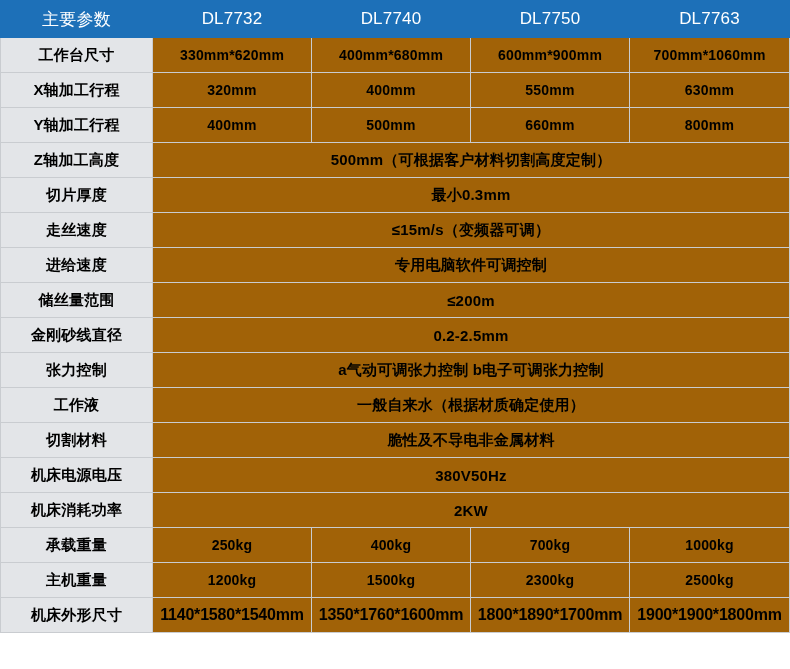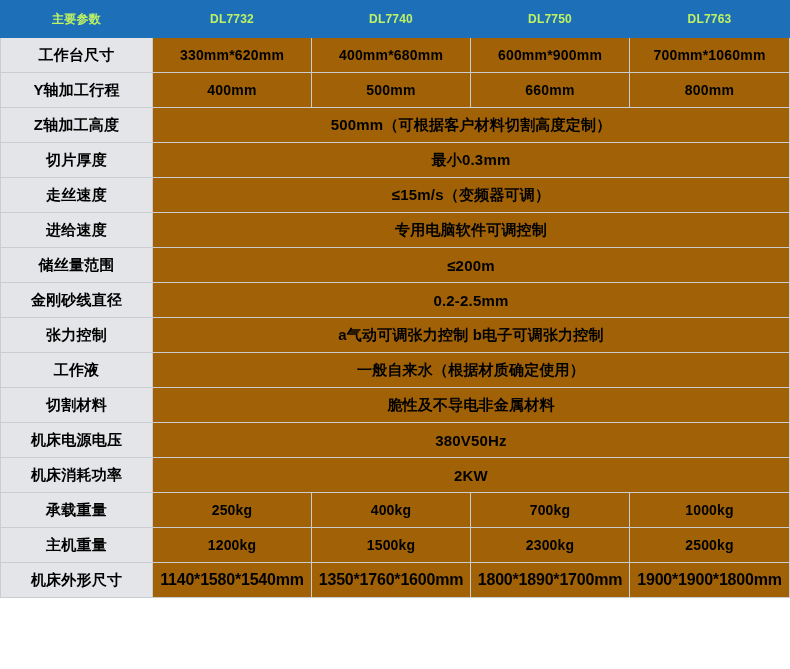--- a/index.html
+++ b/index.html
@@ -32,11 +32,11 @@
   
   #spec-table thead th {
     background: #1d70b8;
-    color: #bef264;
-    font-size: 12px;
+    color: #ffffff;
+    font-size: 17px;
     height: 36px;
     border: 1px solid #1d70b8;
-    font-weight: bold;
+    font-weight: normal;
   }
   
   #spec-table td.param {

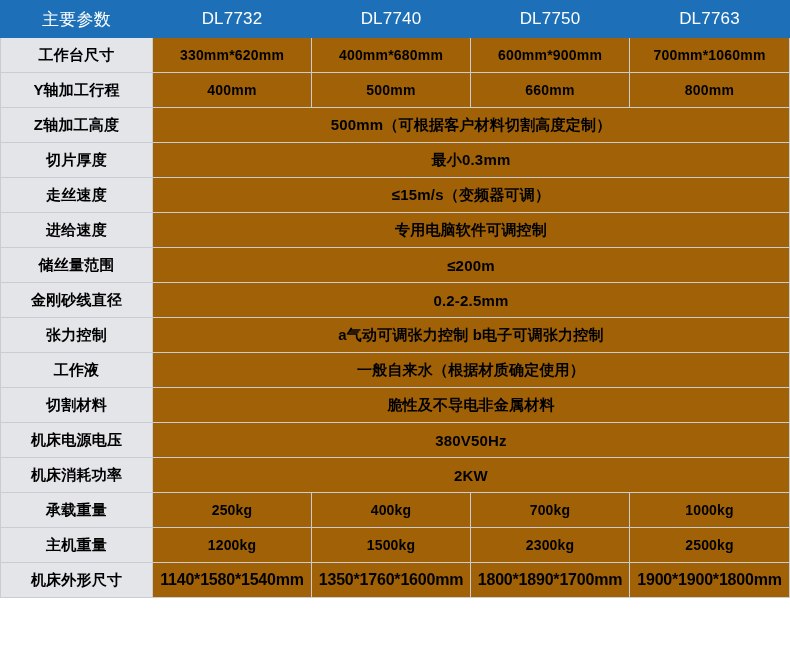--- a/index.html
+++ b/index.html
@@ -91,6 +91,13 @@
         <td class="val">700mm*1060mm</td>
       </tr>
       <tr>
+        <td class="param">X轴加工行程</td>
+        <td class="val">320mm</td>
+        <td class="val">400mm</td>
+        <td class="val">550mm</td>
+        <td class="val">630mm</td>
+      </tr>
+      <tr>
         <td class="param">Y轴加工行程</td>
         <td class="val">400mm</td>
         <td class="val">500mm</td>

